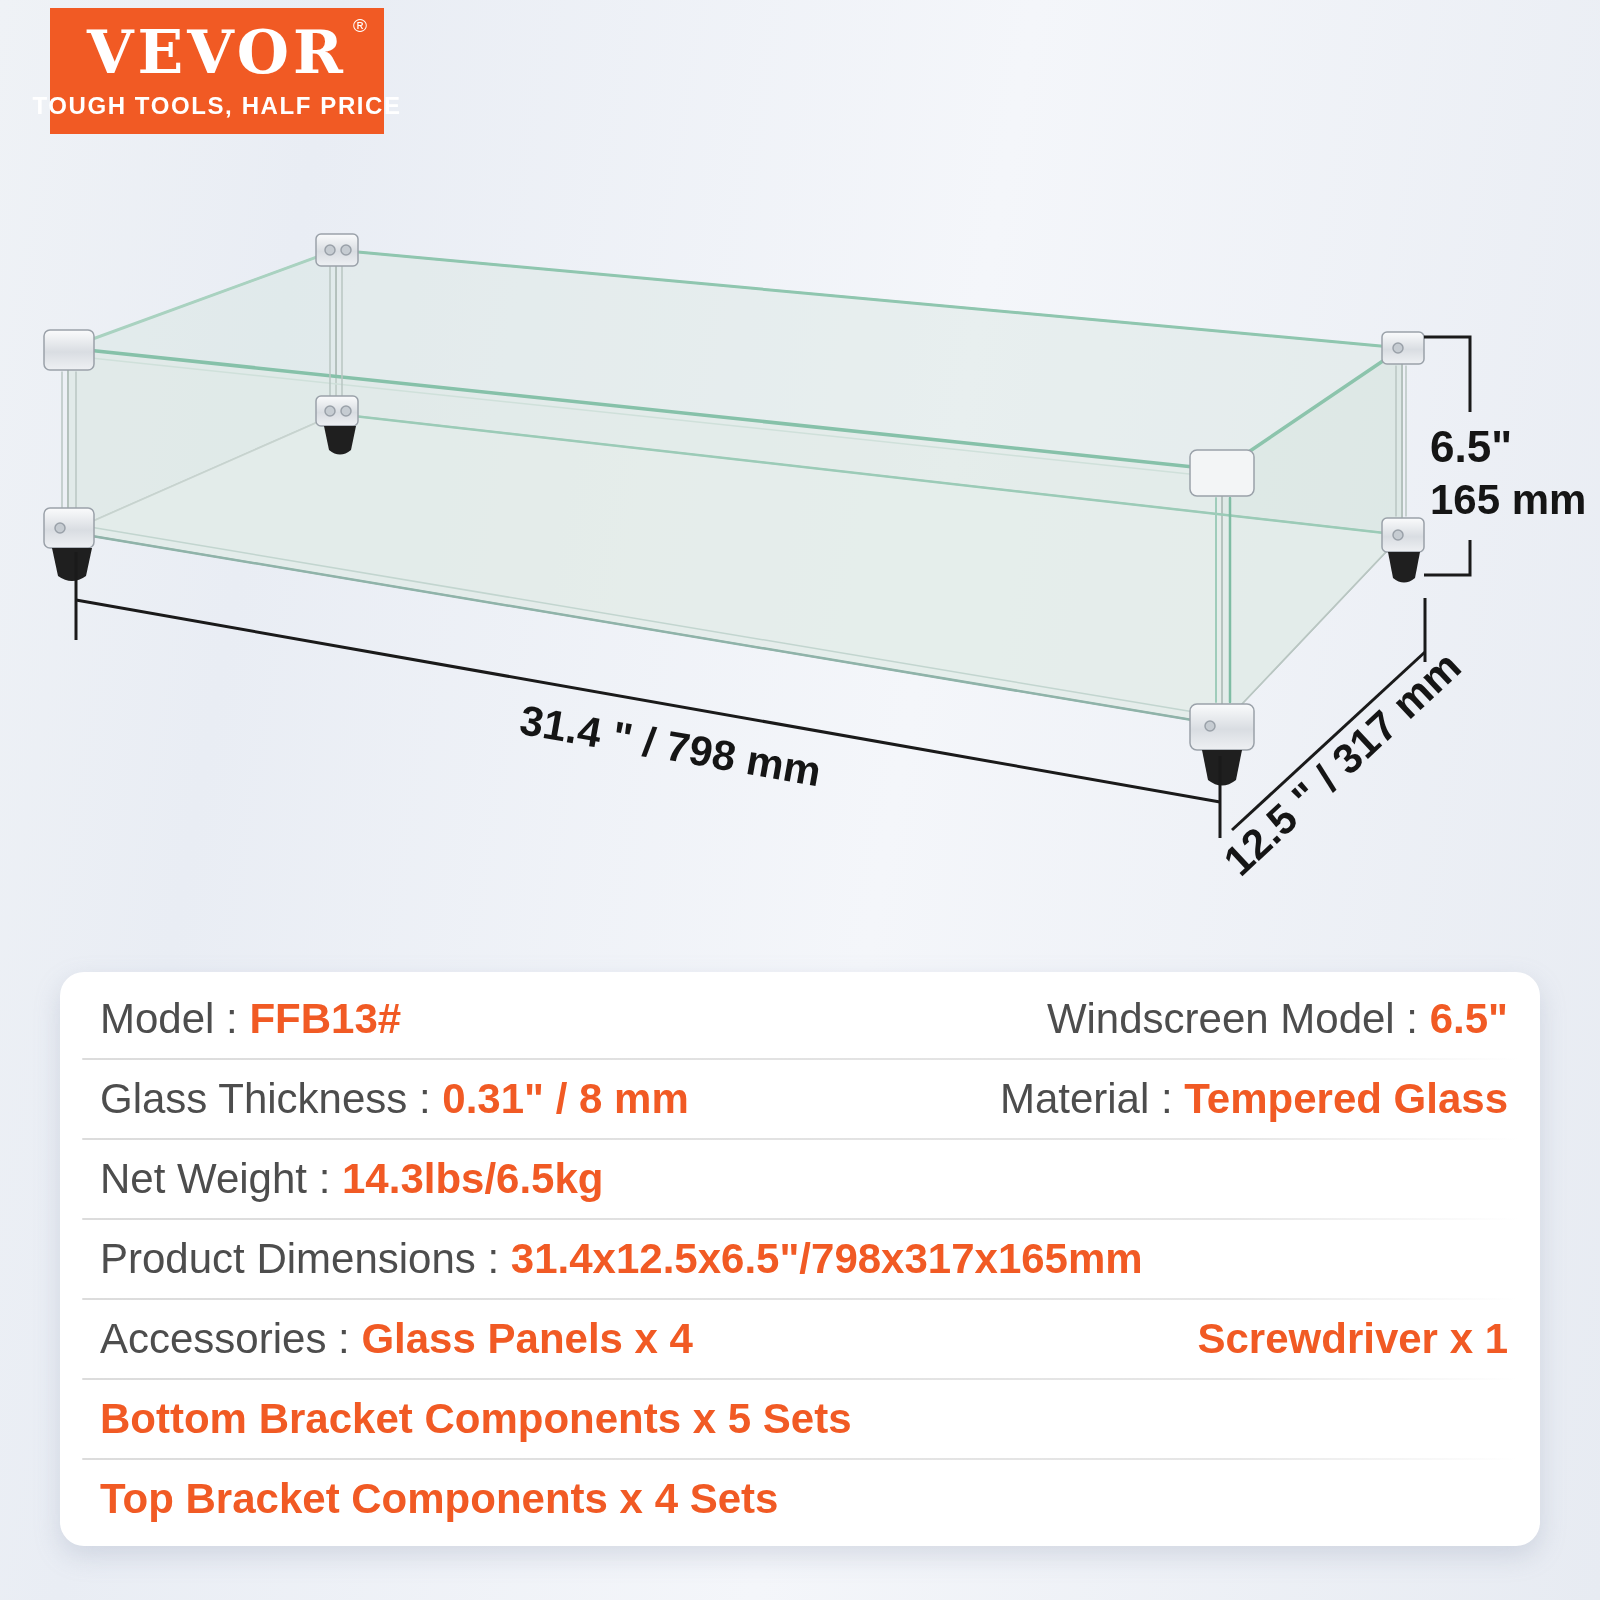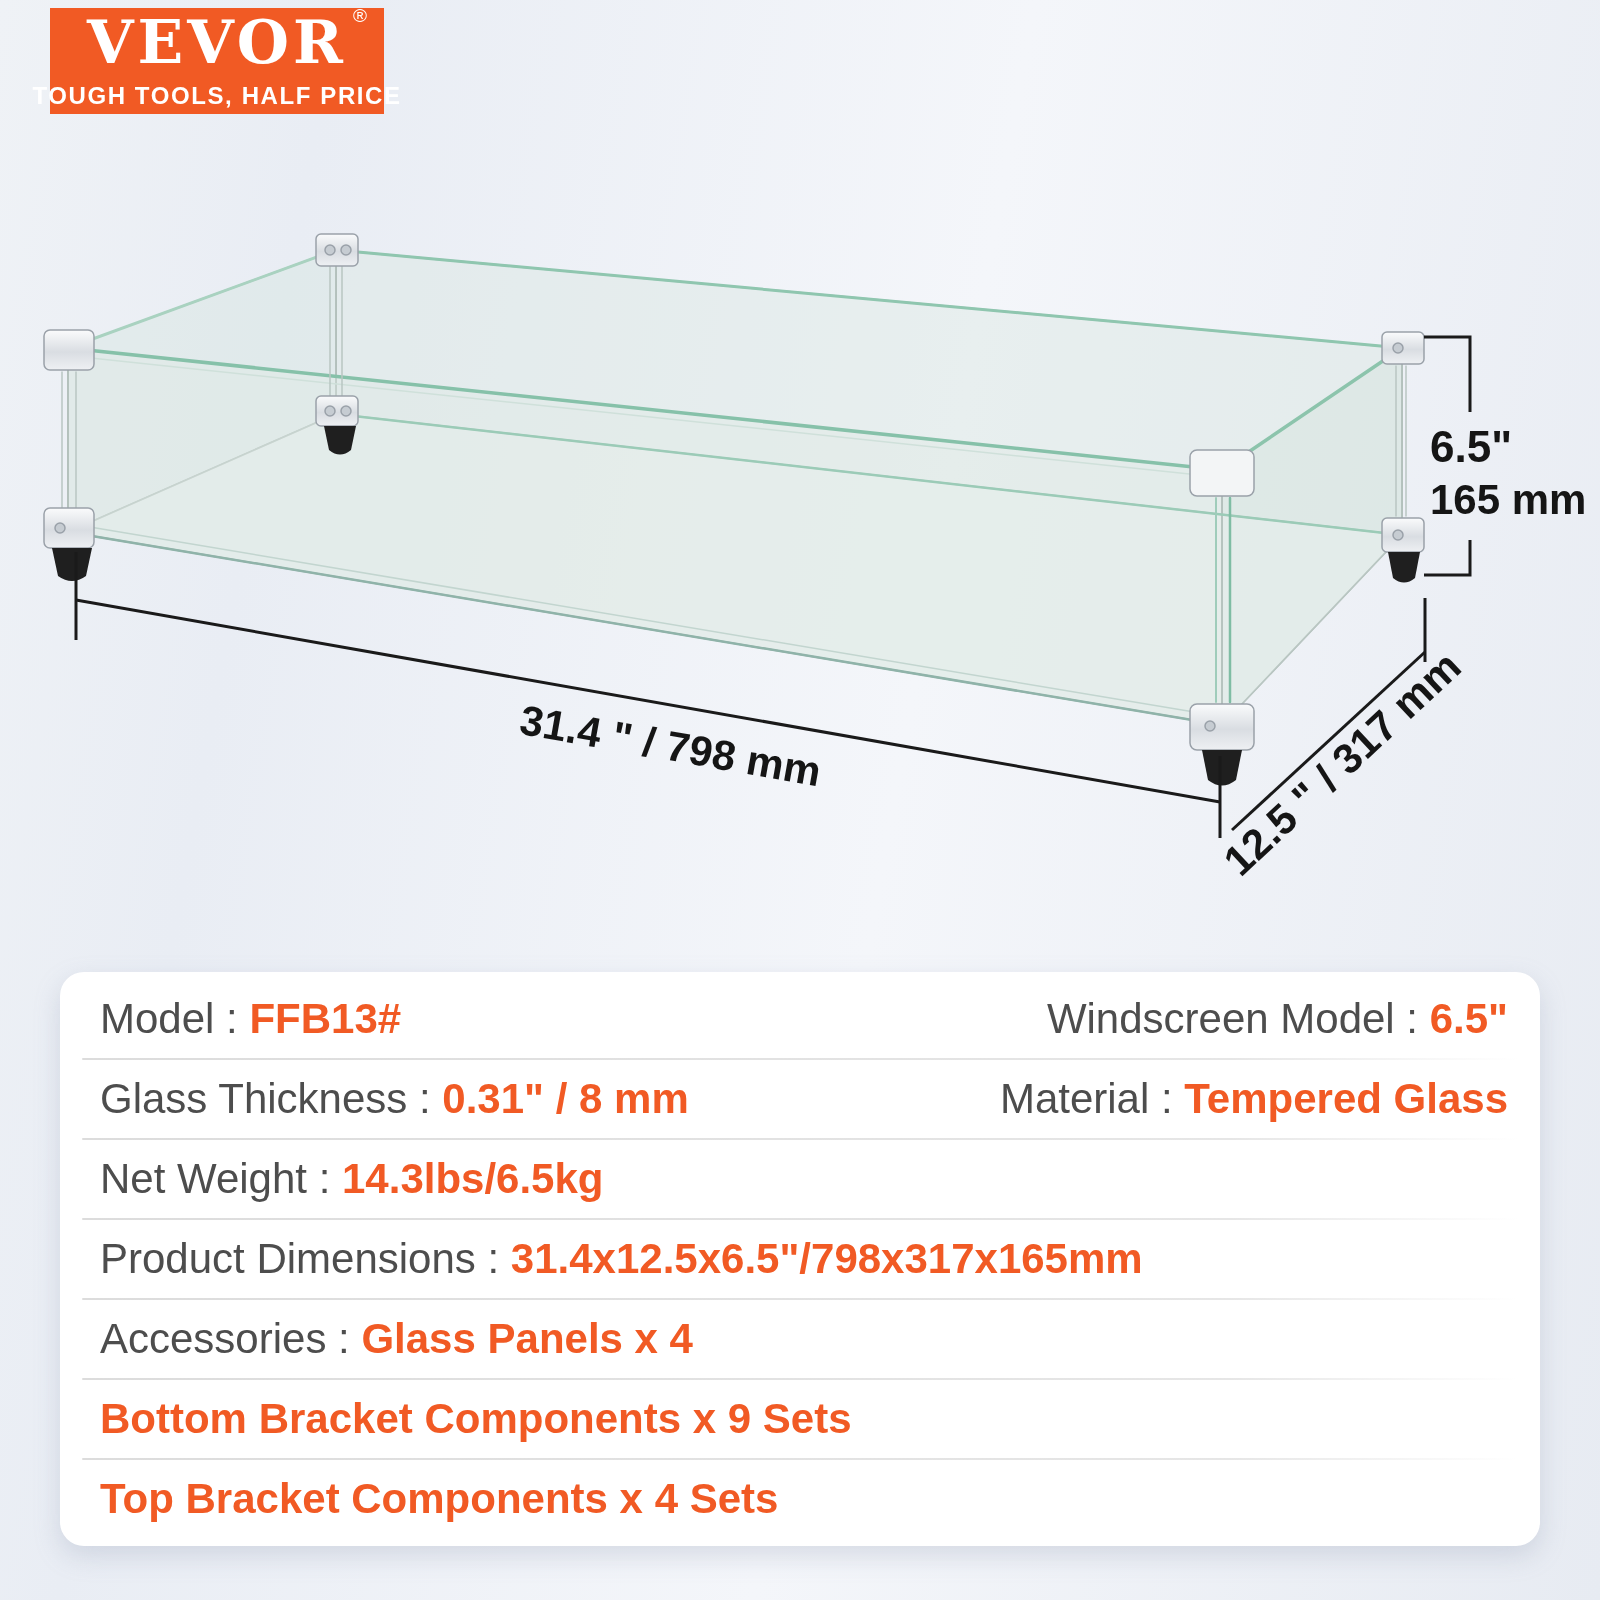--- a/index.html
+++ b/index.html
@@ -10,7 +10,7 @@
   }
   
   .logo{
-    position:absolute;left:50px;top:8px;width:334px;height:106px;
+    position:absolute;left:50px;top:8px;width:334px;height:126px;
     background:#f15a24;color:#fff;display:flex;flex-direction:column;
     align-items:center;justify-content:center;
   }

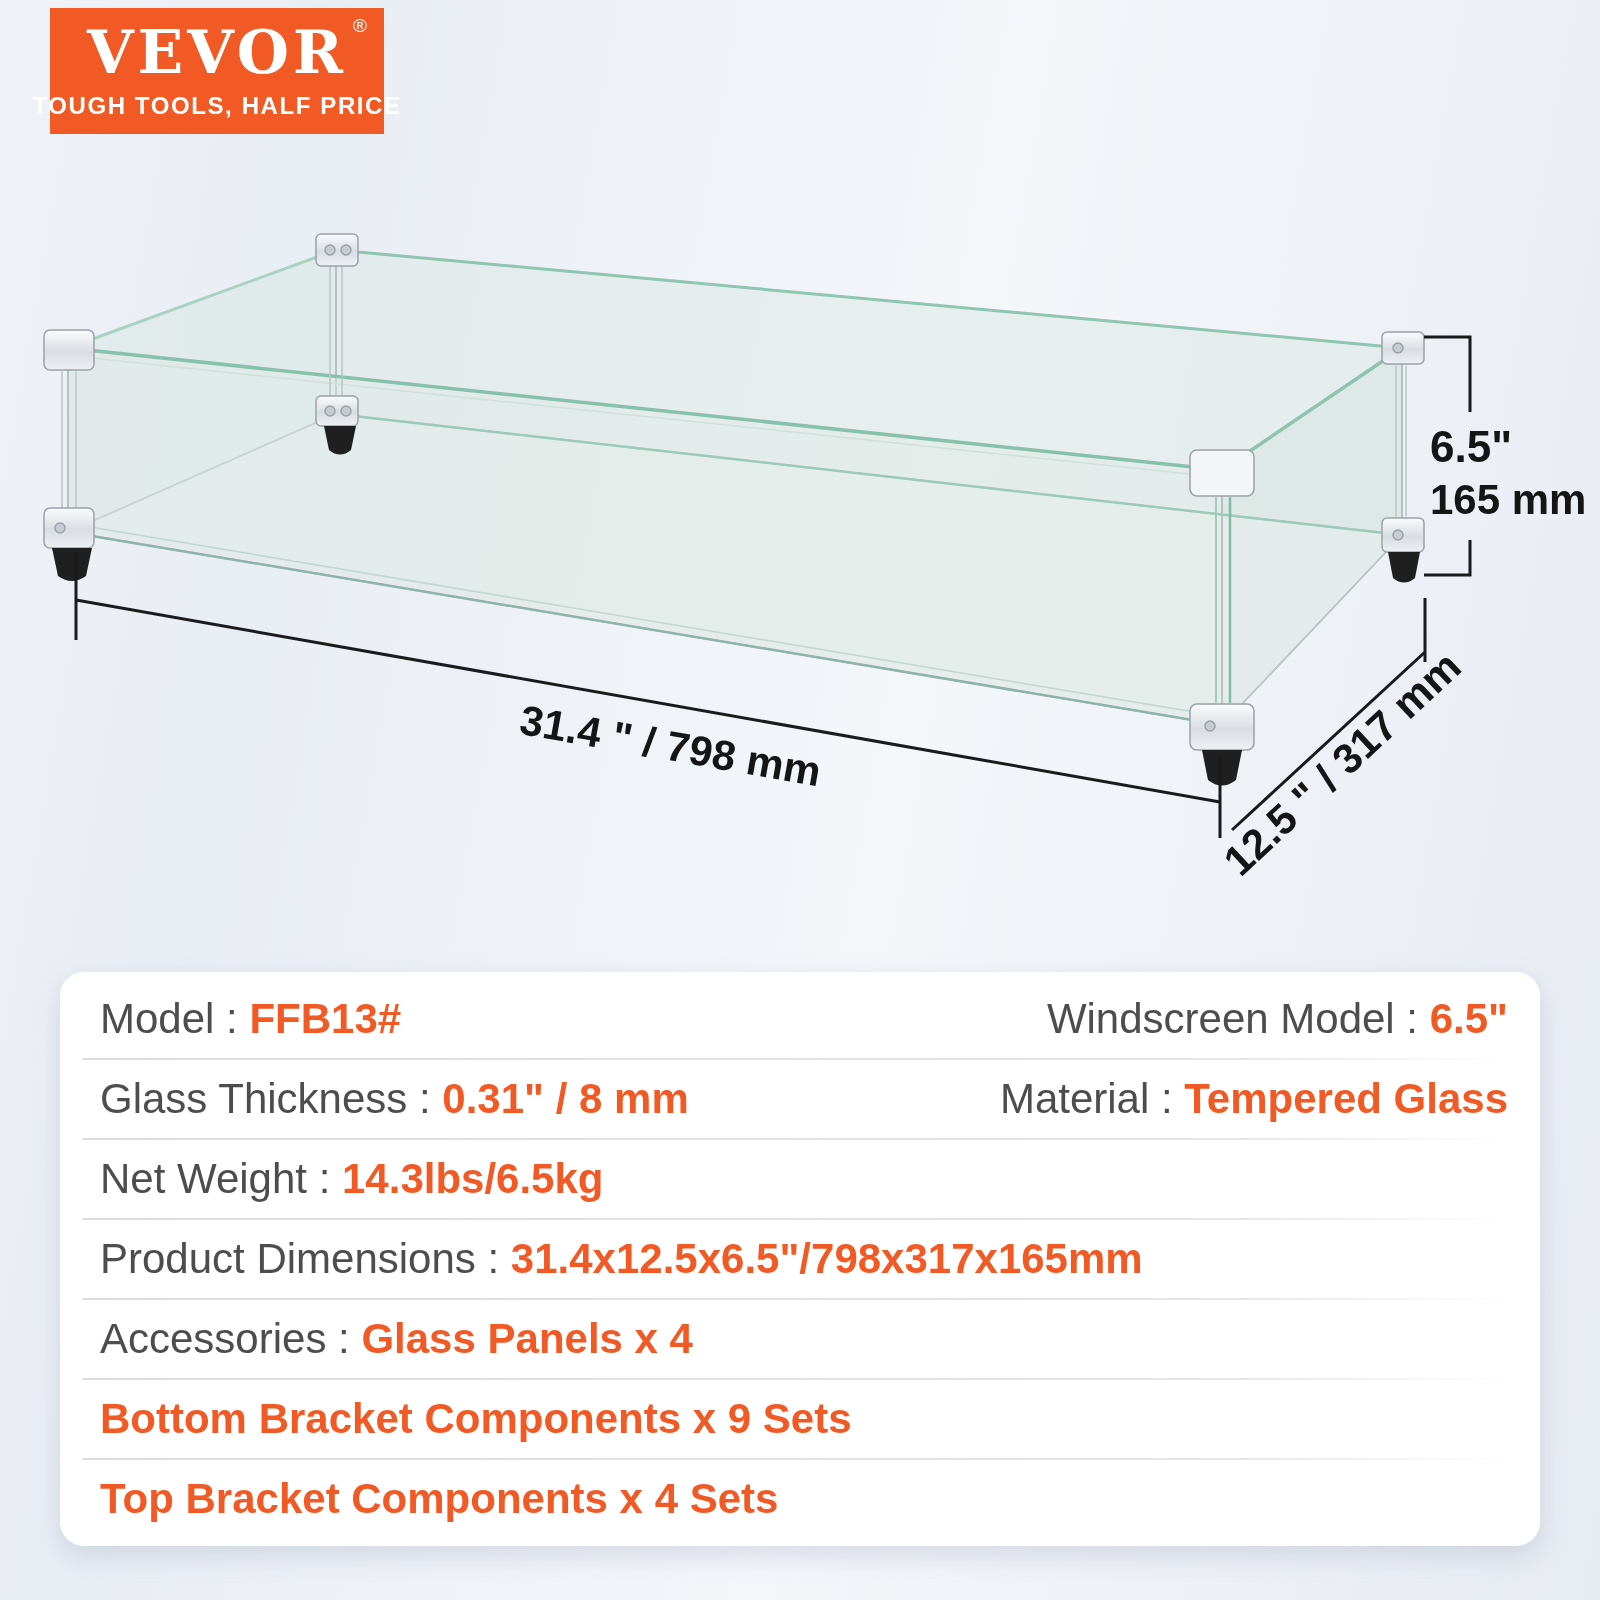--- a/index.html
+++ b/index.html
@@ -171,6 +171,7 @@
 
       <div class="row">
         <div class="cell left"><span class="lbl">Accessories : </span><span class="val">Glass Panels x 4</span></div>
+        <div class="cell right"><span class="lbl"></span><span class="val">Screwdriver x 1</span></div>
       </div>
       <div class="divider"></div>
 

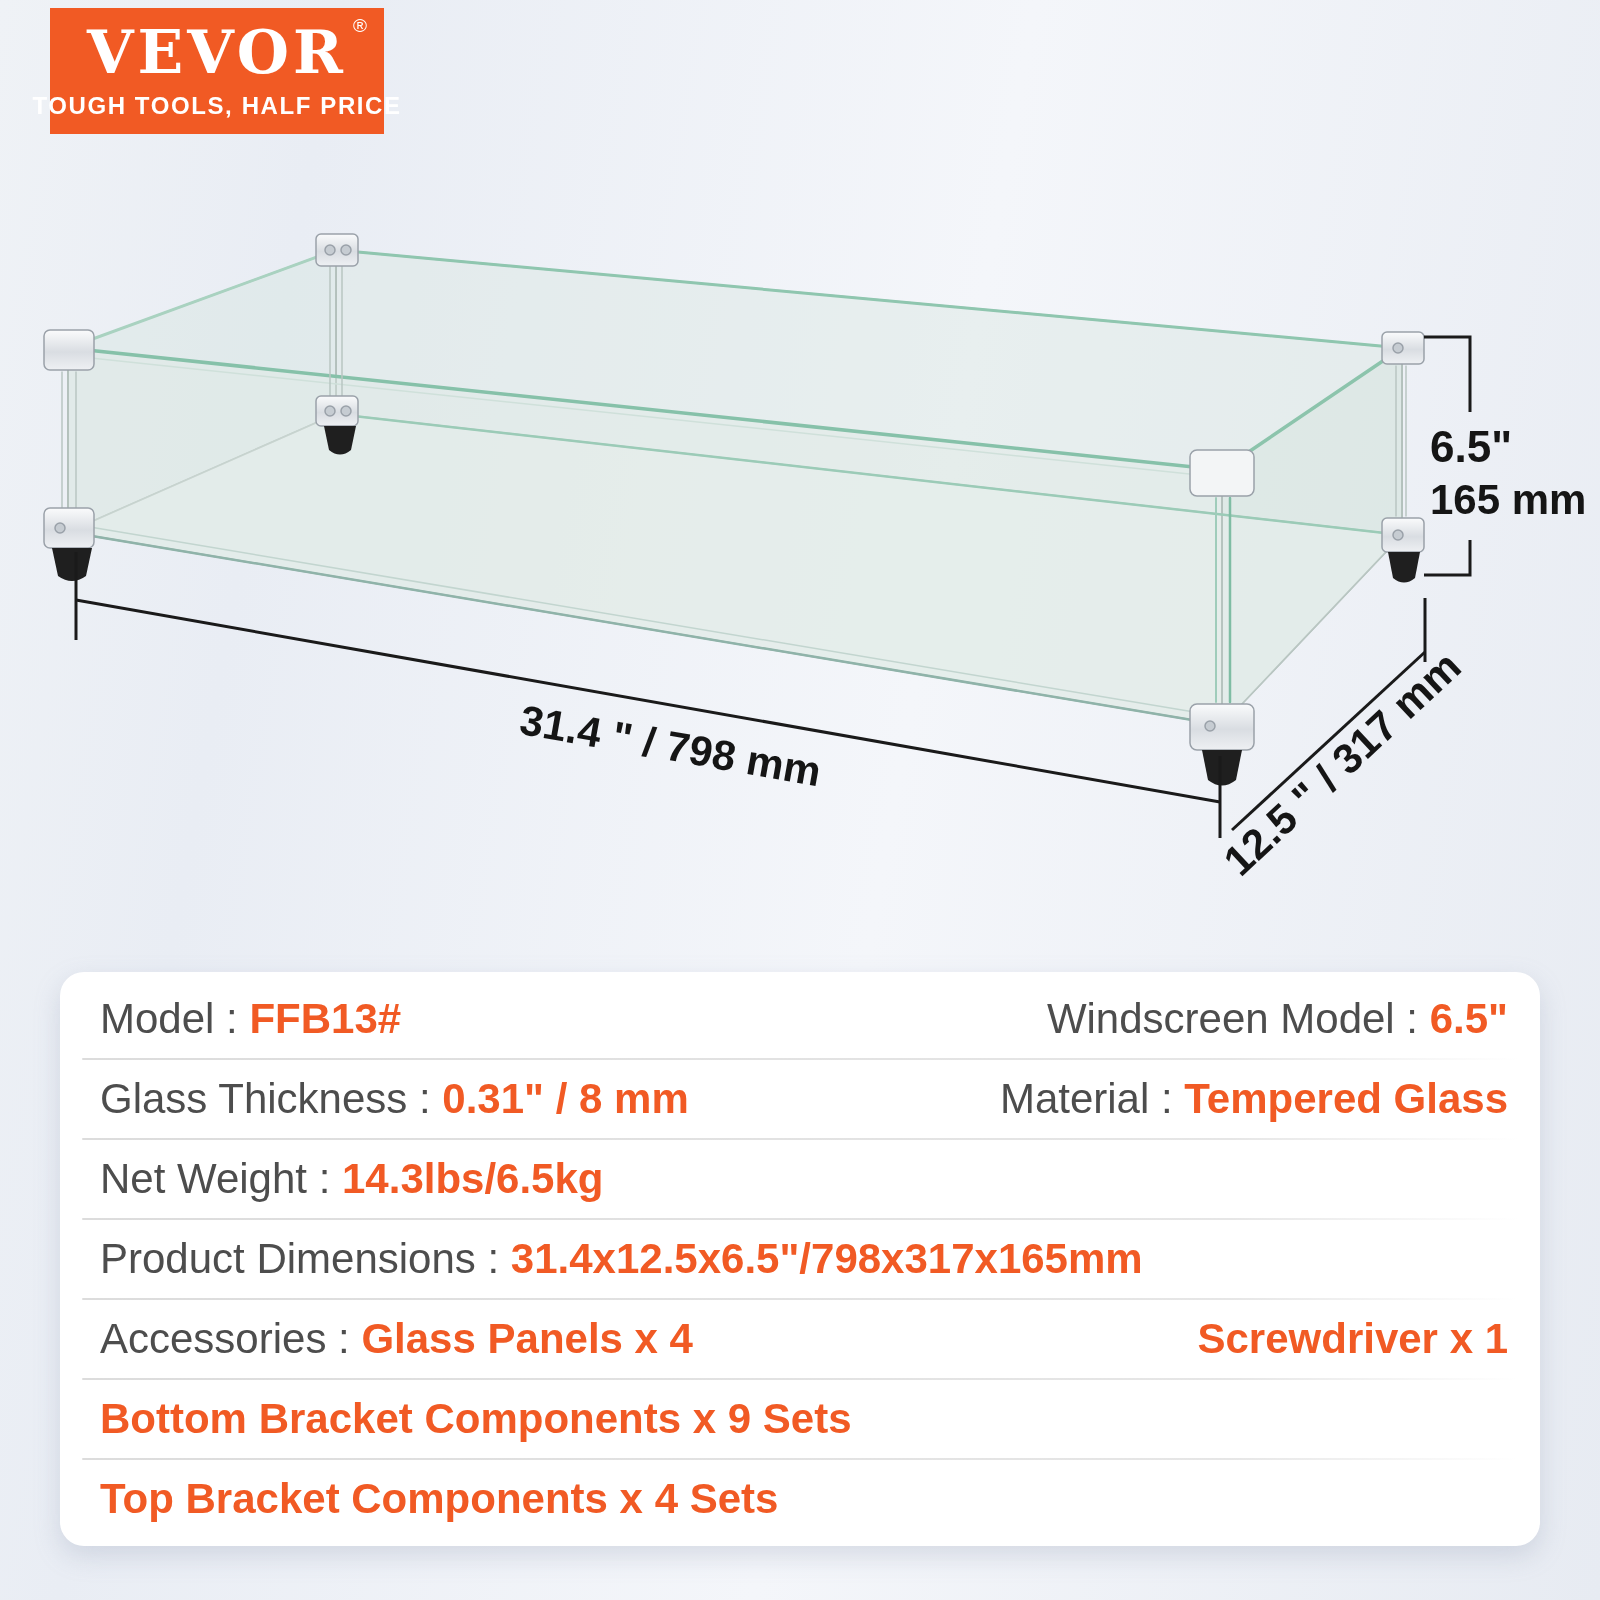--- a/index.html
+++ b/index.html
@@ -176,7 +176,7 @@
       <div class="divider"></div>
 
       <div class="row">
-        <div class="cell left"><span class="lbl"></span><span class="val">Bottom Bracket Components x 9 Sets</span></div>
+        <div class="cell left"><span class="lbl"></span><span class="val">Bottom Bracket Components x 5 Sets</span></div>
         <div class="cell right"><span class="lbl"></span><span class="val"></span></div>
       </div>
       <div class="divider"></div>

